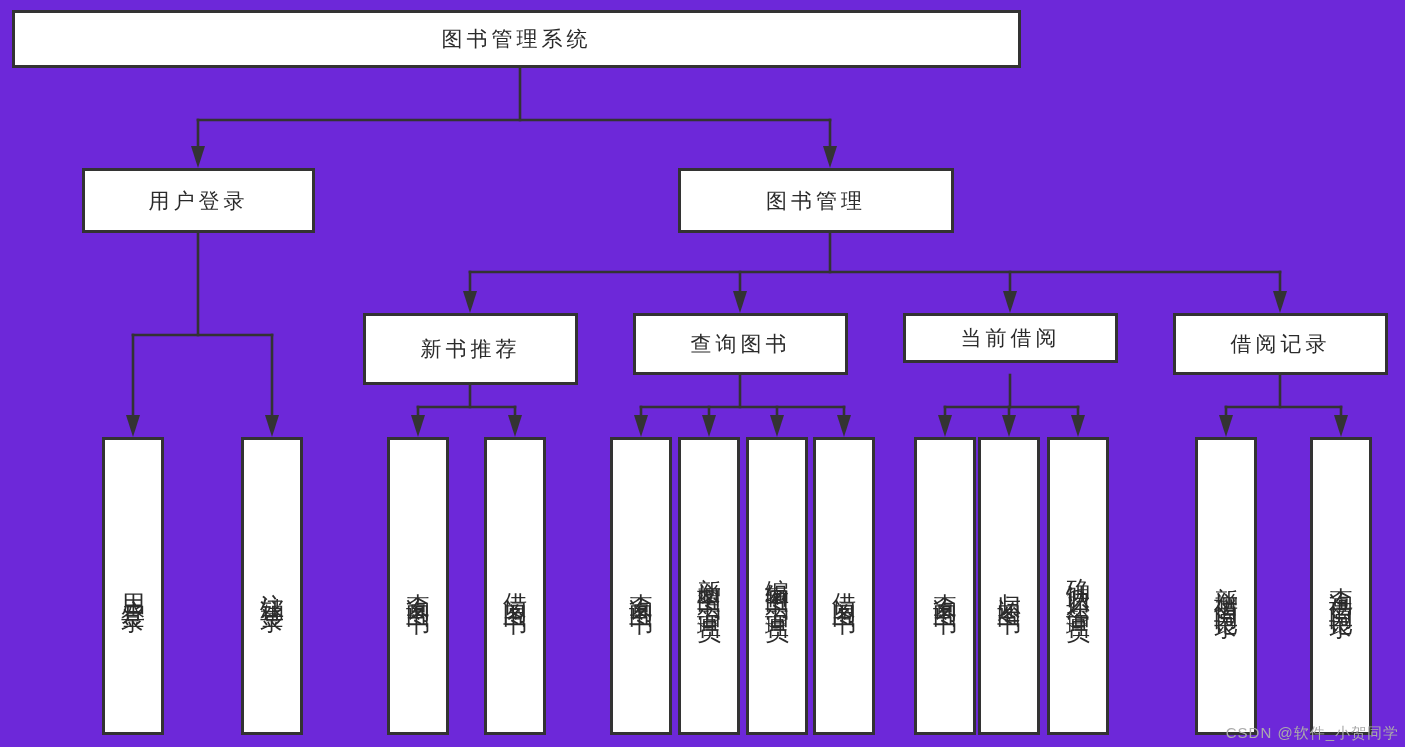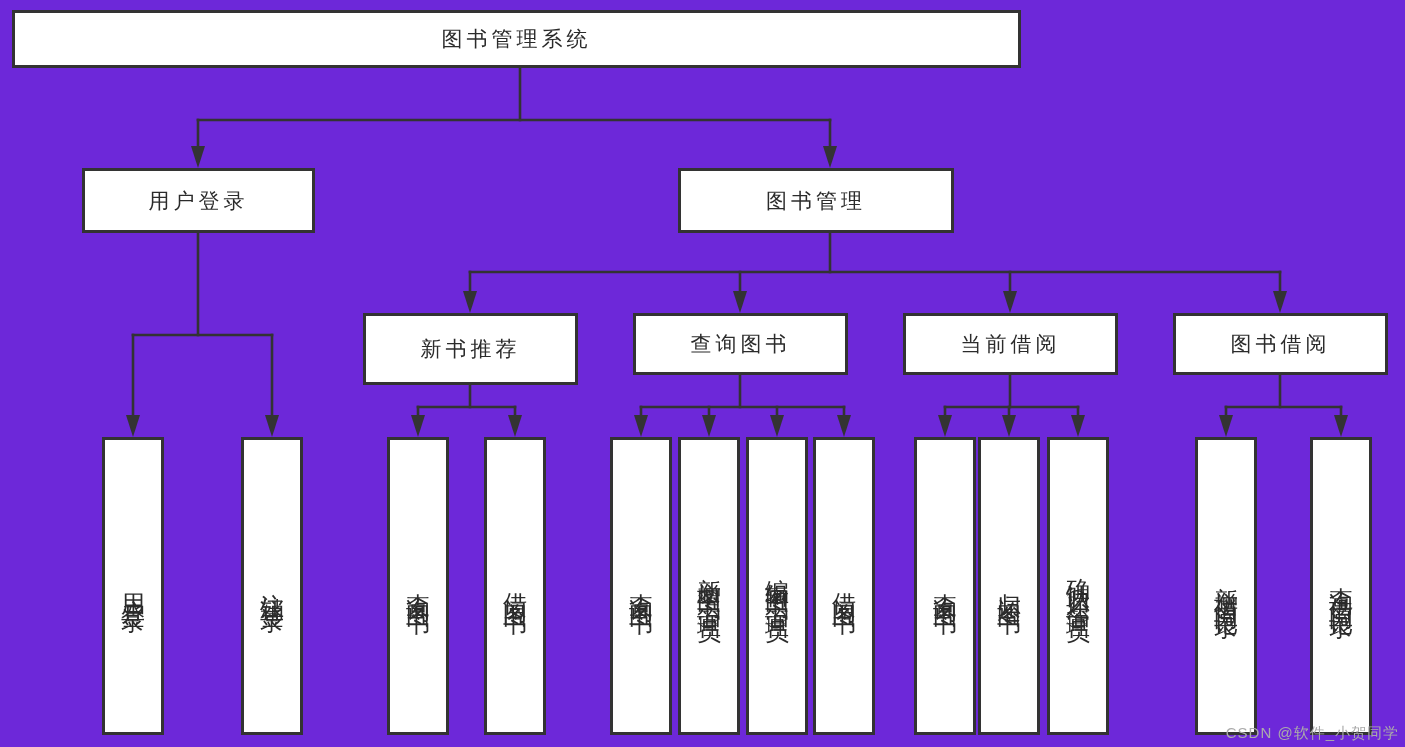--- a/index.html
+++ b/index.html
@@ -130,7 +130,7 @@
   <div class="node h" style="left:633px;top:313px;width:215px;height:62px">
     <span class="lbl">查询图书</span>
   </div>
-  <div class="node h" style="left:903px;top:313px;width:215px;height:62px">
+  <div class="node h" style="left:903px;top:313px;width:215px;height:50px">
     <span class="lbl">当前借阅</span>
   </div>
   <div class="node h" style="left:1173px;top:313px;width:215px;height:62px">

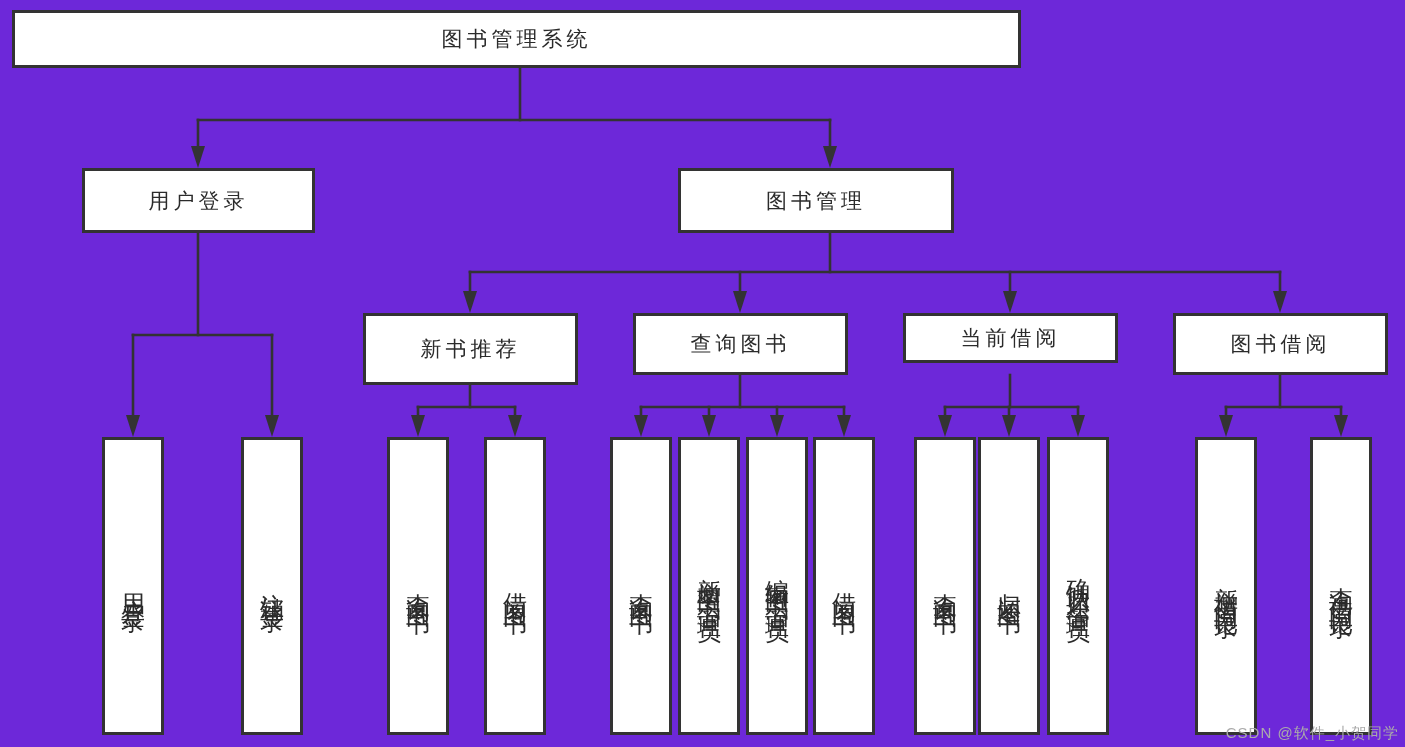--- a/index.html
+++ b/index.html
@@ -134,7 +134,7 @@
     <span class="lbl">当前借阅</span>
   </div>
   <div class="node h" style="left:1173px;top:313px;width:215px;height:62px">
-    <span class="lbl">图书借阅</span>
+    <span class="lbl">借阅记录</span>
   </div>
 
   <div class="node v" style="left:102px;top:437px;width:62px;height:298px">

